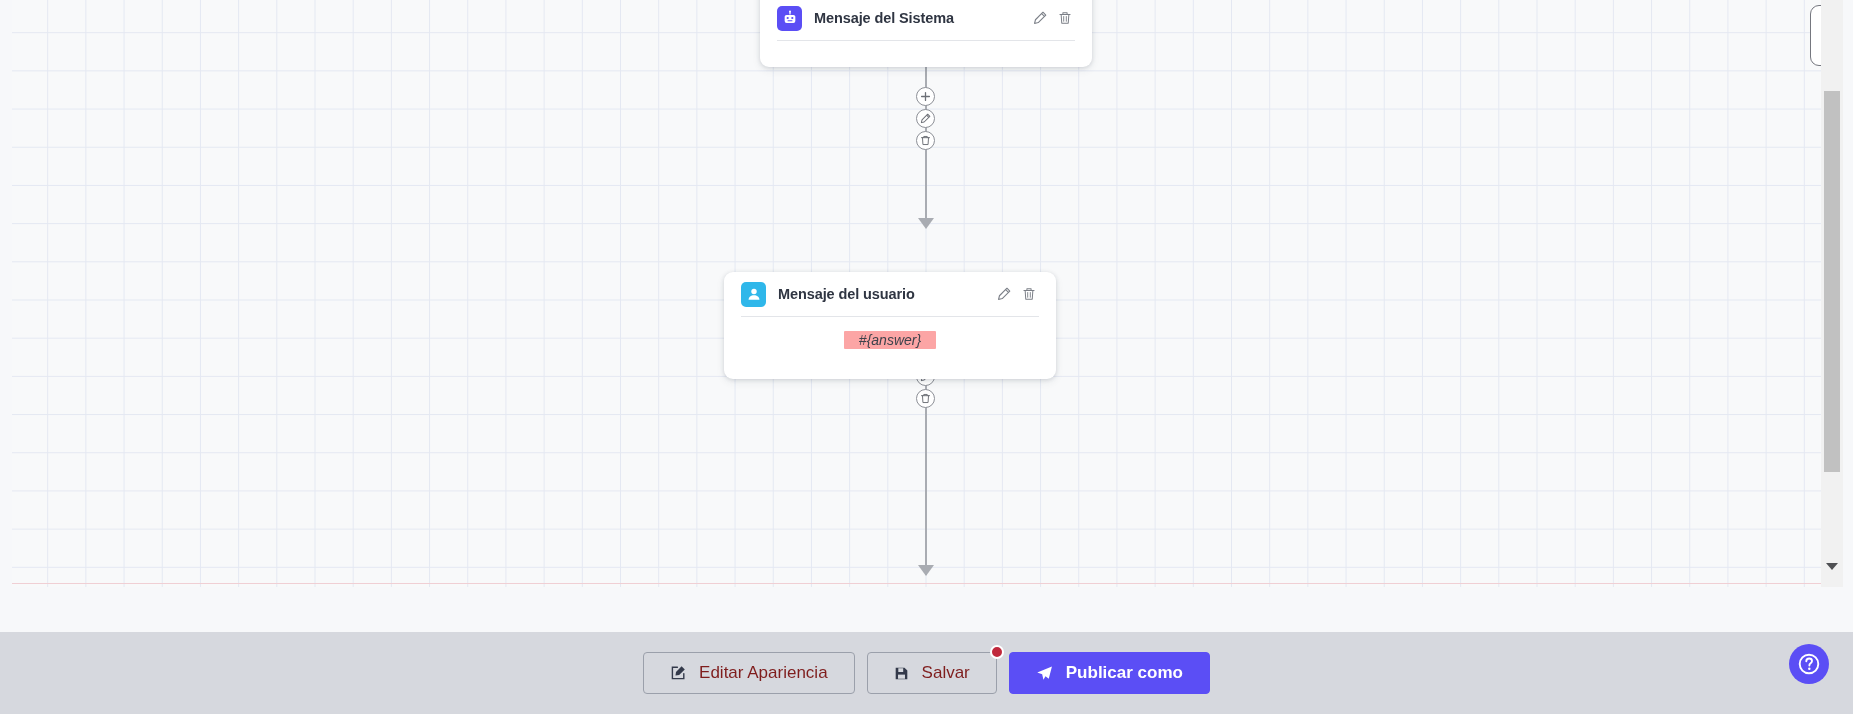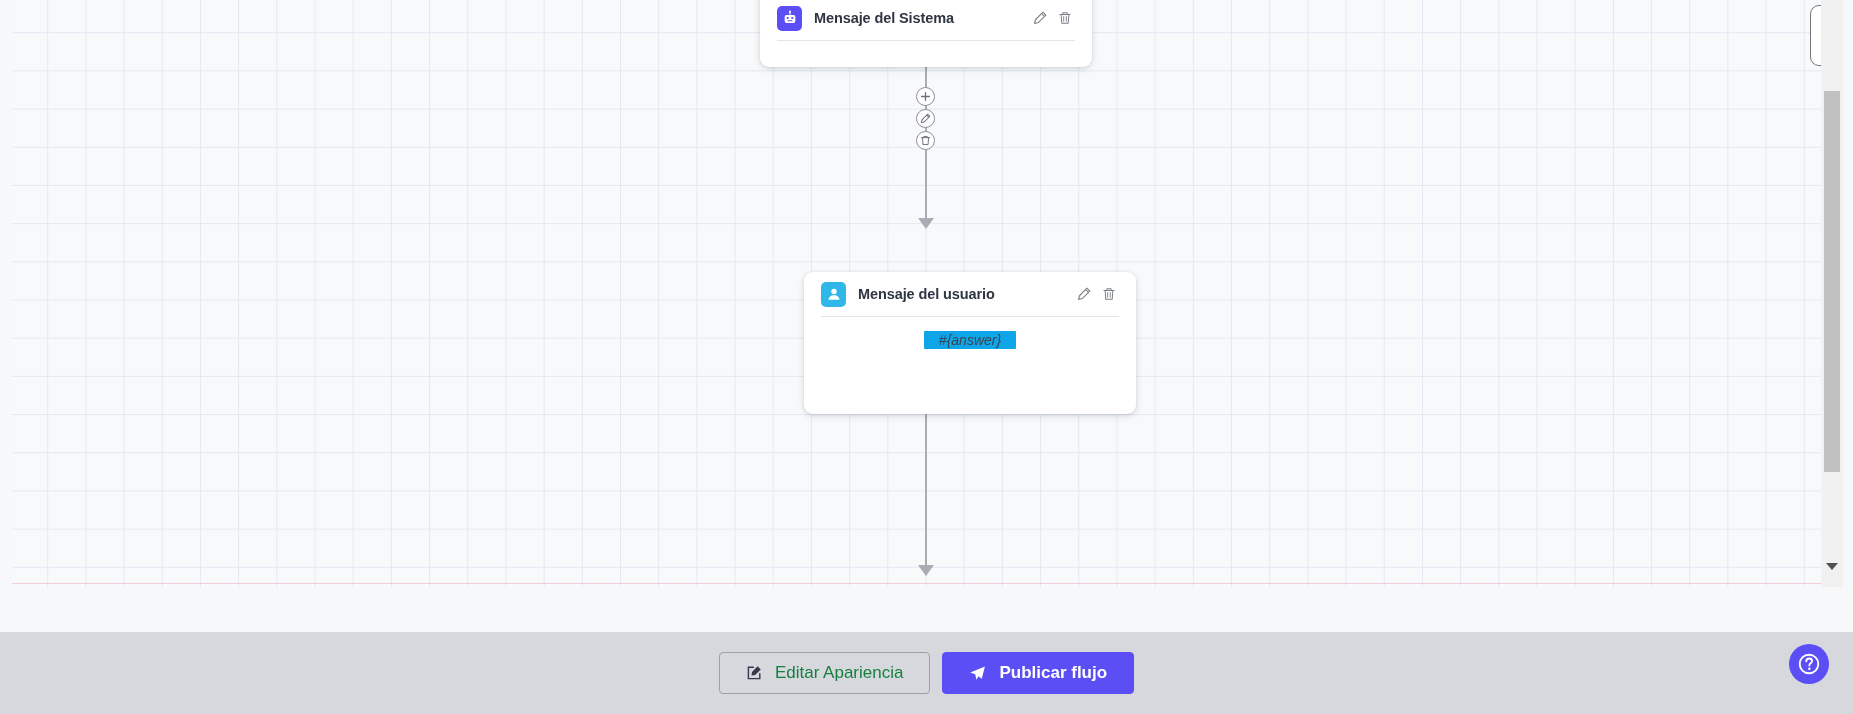--- a/index.html
+++ b/index.html
@@ -311,7 +311,7 @@
       </div>
     </div>
 
-    <div class="node-card" style="left:792px; top:272px; width:332px; height:142px;">
+    <div class="node-card" style="left:712px; top:272px; width:332px; height:107px;">
       <div class="node-header">
         <span class="node-icon" style="background:#2fb7ea;">
           <svg width="16" height="16" viewBox="0 0 18 18">

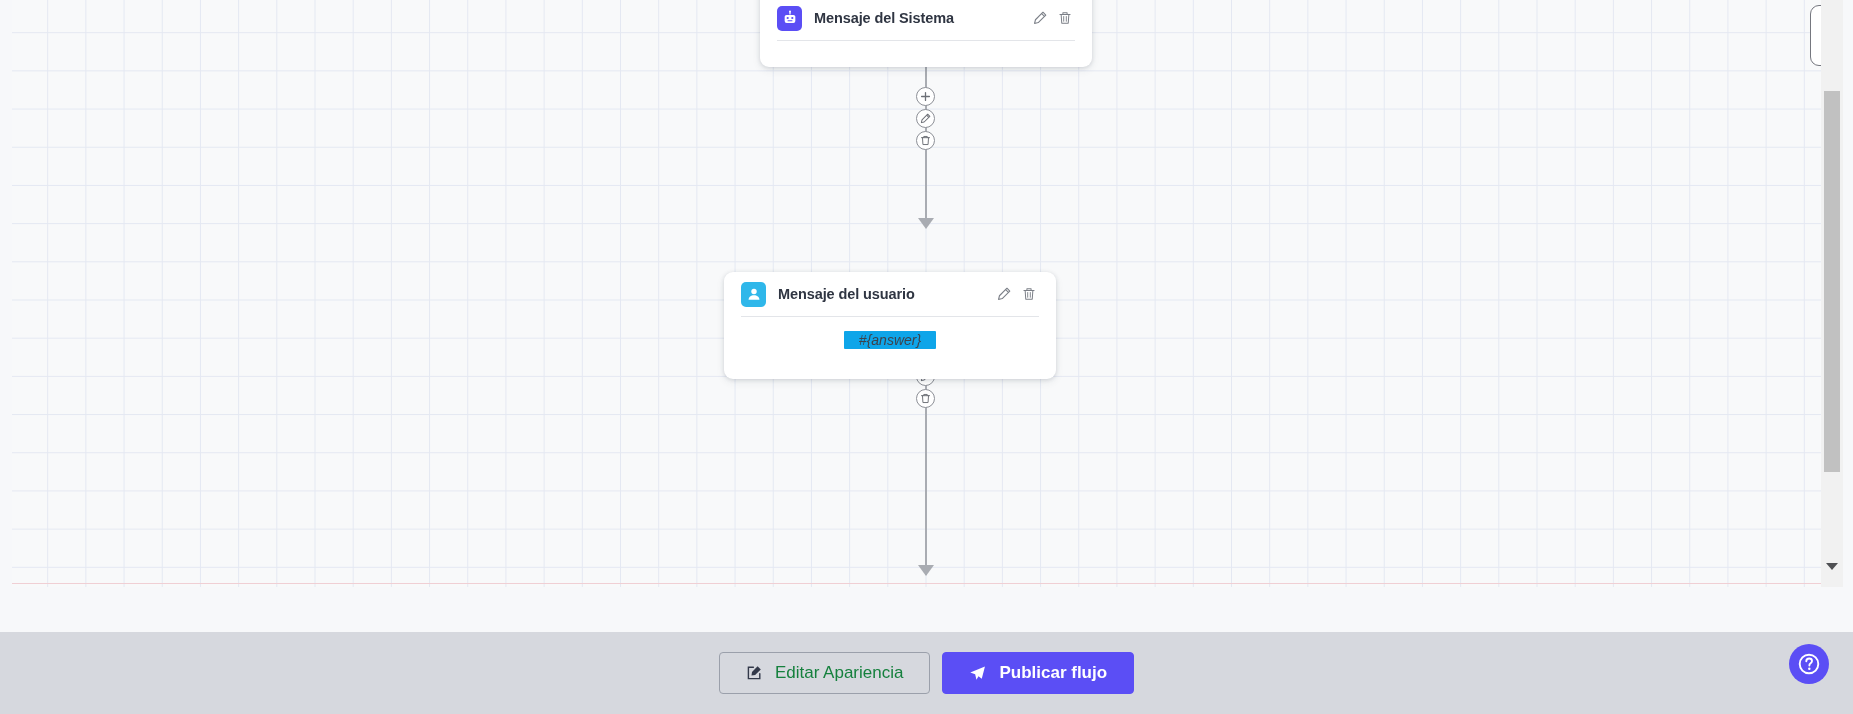--- a/index.html
+++ b/index.html
@@ -91,7 +91,7 @@
   }
   .node-body.center { text-align: center; }
   .var-token {
-    background: #0ea5e9;
+    background: #fca5a5;
     font-style: italic;
     color: #3d424b;
     padding: 1px 15px;

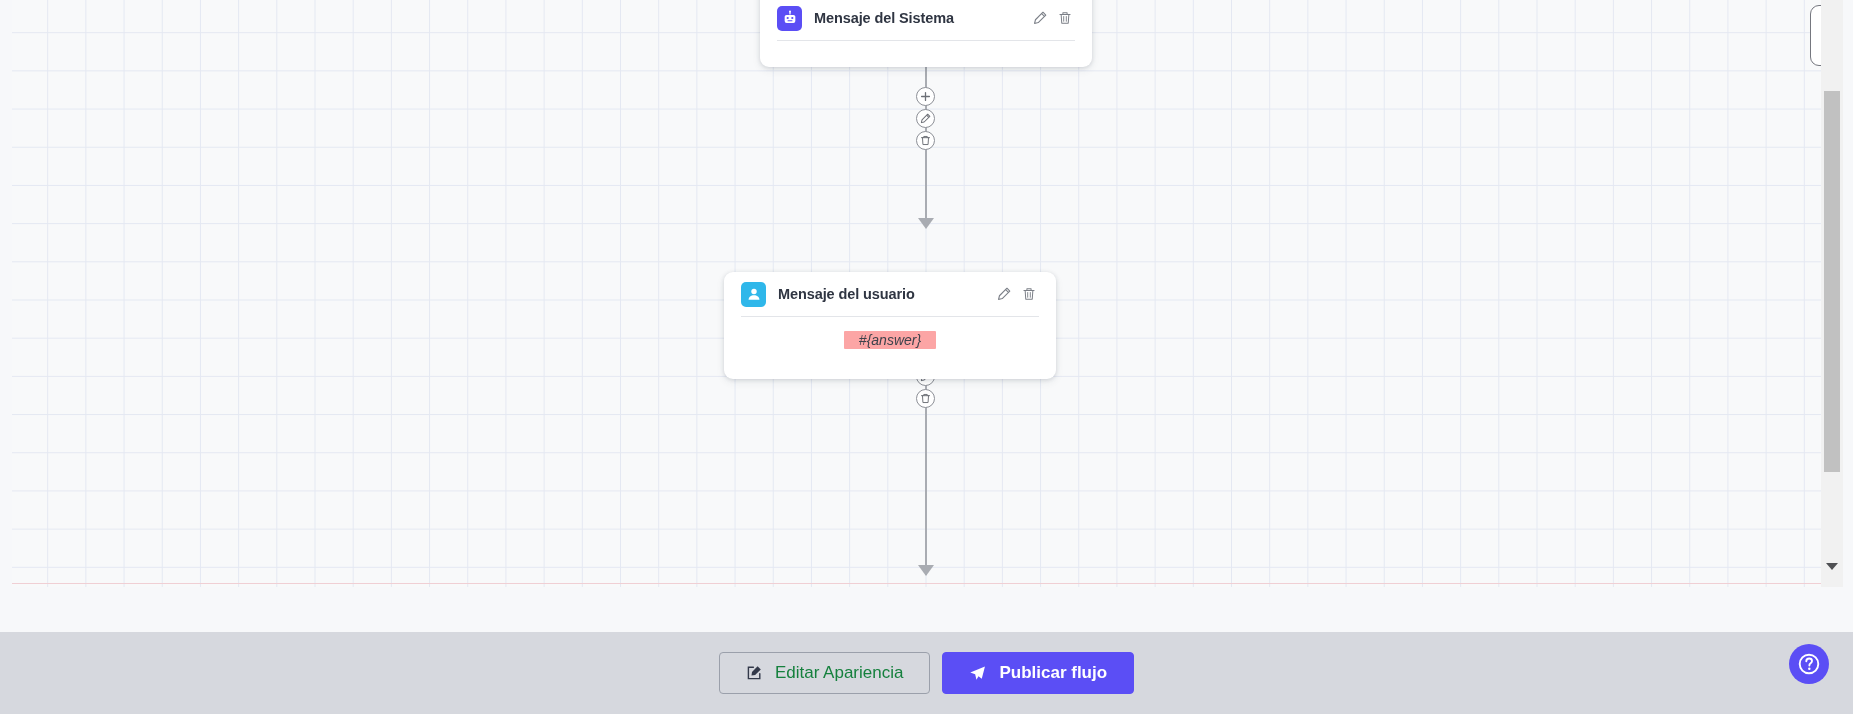--- a/index.html
+++ b/index.html
@@ -192,7 +192,7 @@
     gap: 13px;
     padding: 0 26px;
     font-size: 17px;
-    color: #15803d;
+    color: #7f1d1d;
     cursor: pointer;
     box-sizing: border-box;
     white-space: nowrap;

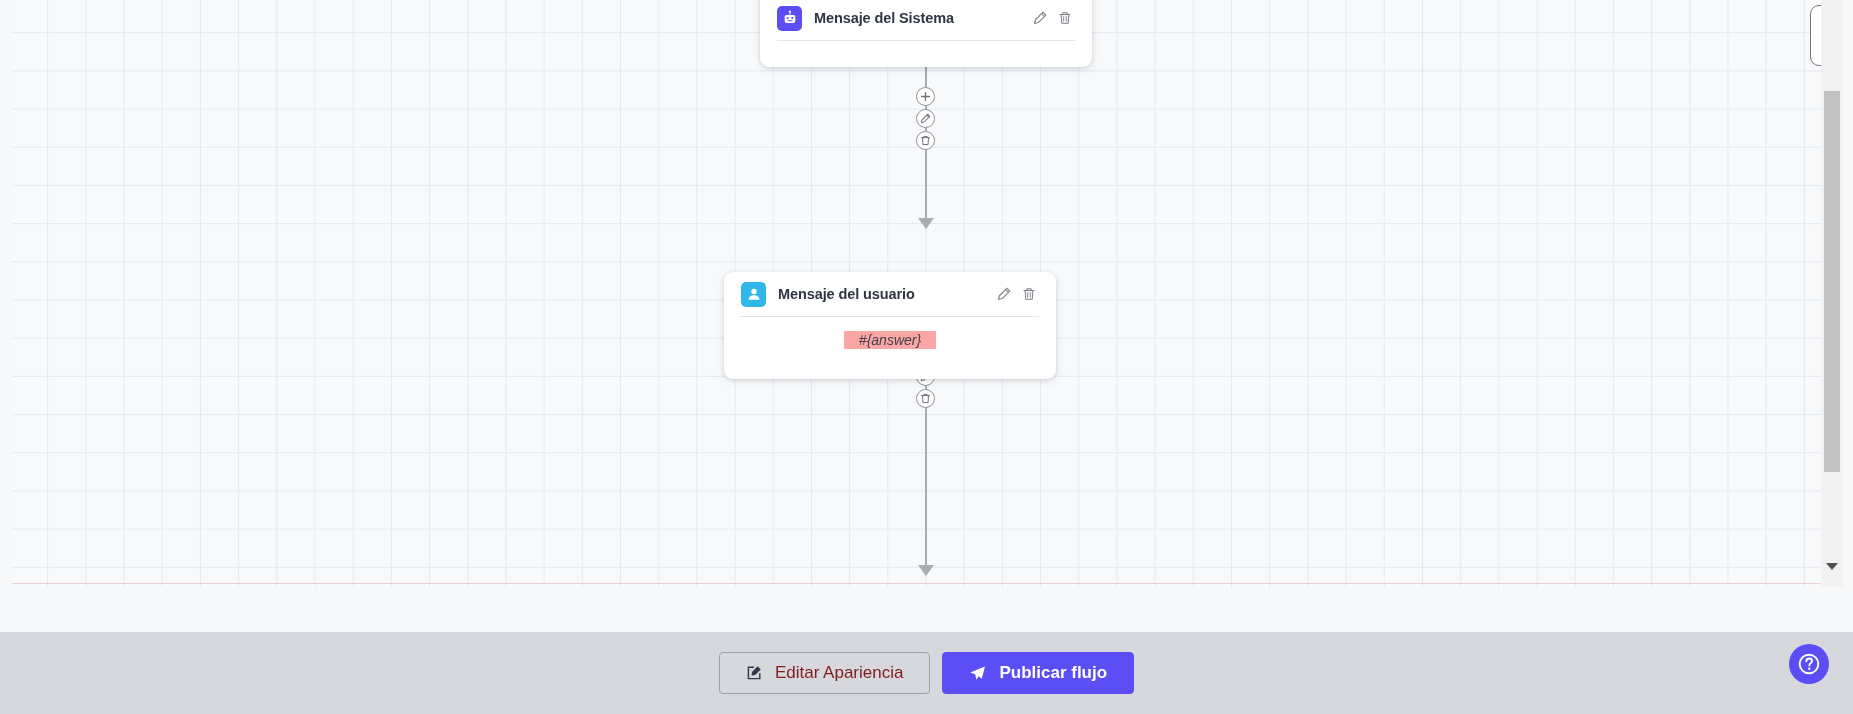--- a/index.html
+++ b/index.html
@@ -363,6 +363,17 @@
     </div>
 
 
+    <div class="tb-btn">
+      <span class="badge-dot"></span>
+      <span class="tb-icon">
+        <svg width="15" height="15" viewBox="0 0 16 16">
+            <path d="M1.8 1.8h9.4l3 3v9.4H1.8z" fill="currentColor"></path>
+            <rect x="4.6" y="2.4" width="5.2" height="4" fill="#d6d8de"></rect>
+            <rect x="4.3" y="9.2" width="7.4" height="4.4" fill="#d6d8de"></rect>
+          </svg>
+      </span>
+      <span>Salvar</span>
+    </div>
 
 
     <div class="tb-btn primary">

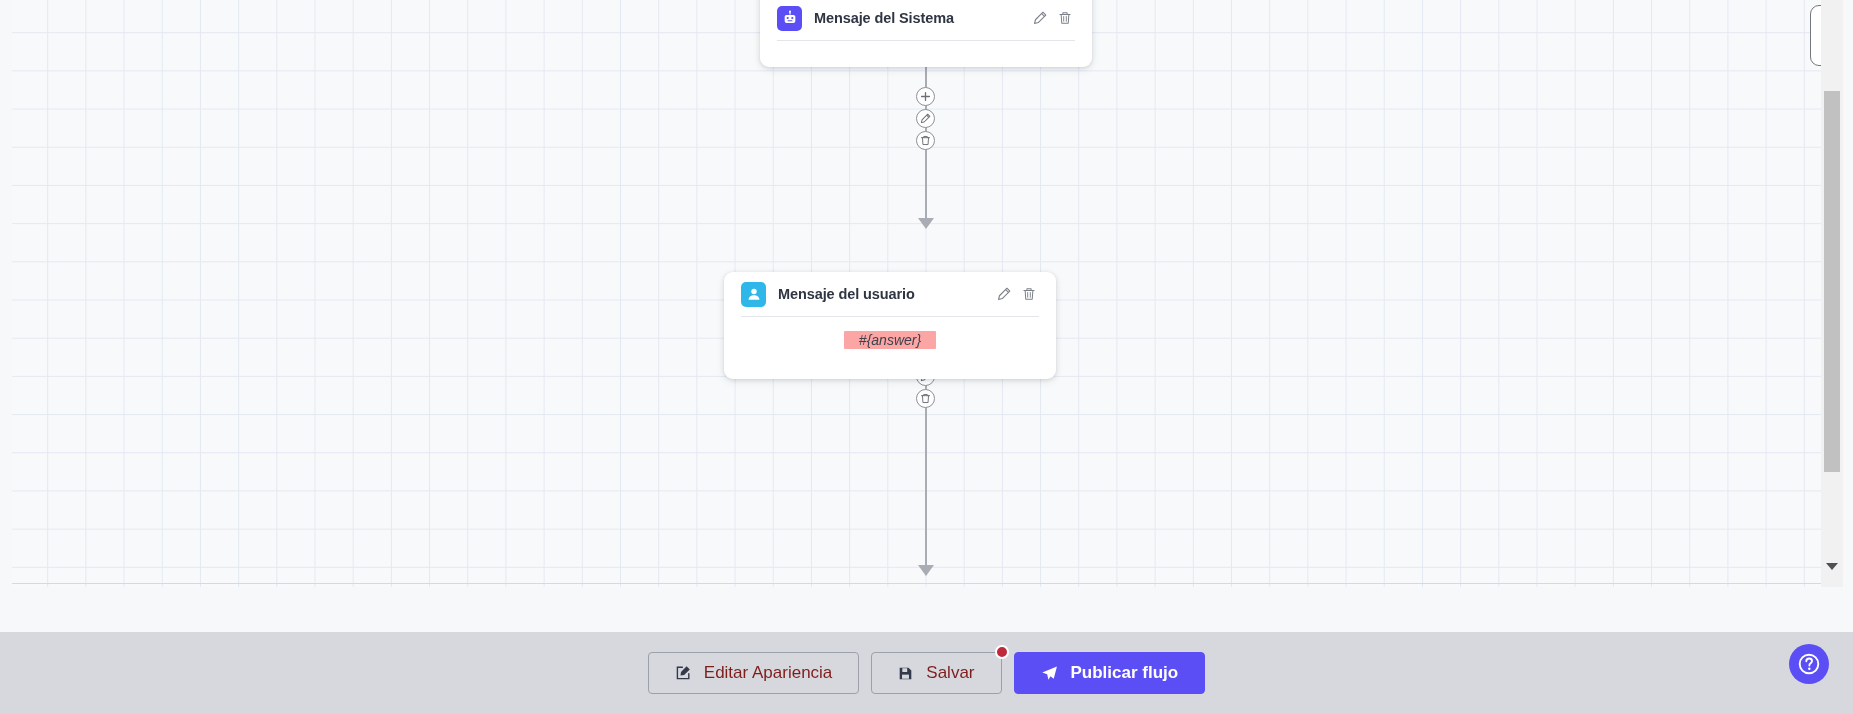--- a/index.html
+++ b/index.html
@@ -382,7 +382,7 @@
             <path d="M15 1.3L1.2 7.1l4.6 1.6 1.2 5.2 1.9-3.4 3.1 2.4z" fill="currentColor"></path>
           </svg>
       </span>
-      <span>Publicar flujo</span>
+      <span>Publicar como</span>
     </div>
 
 

